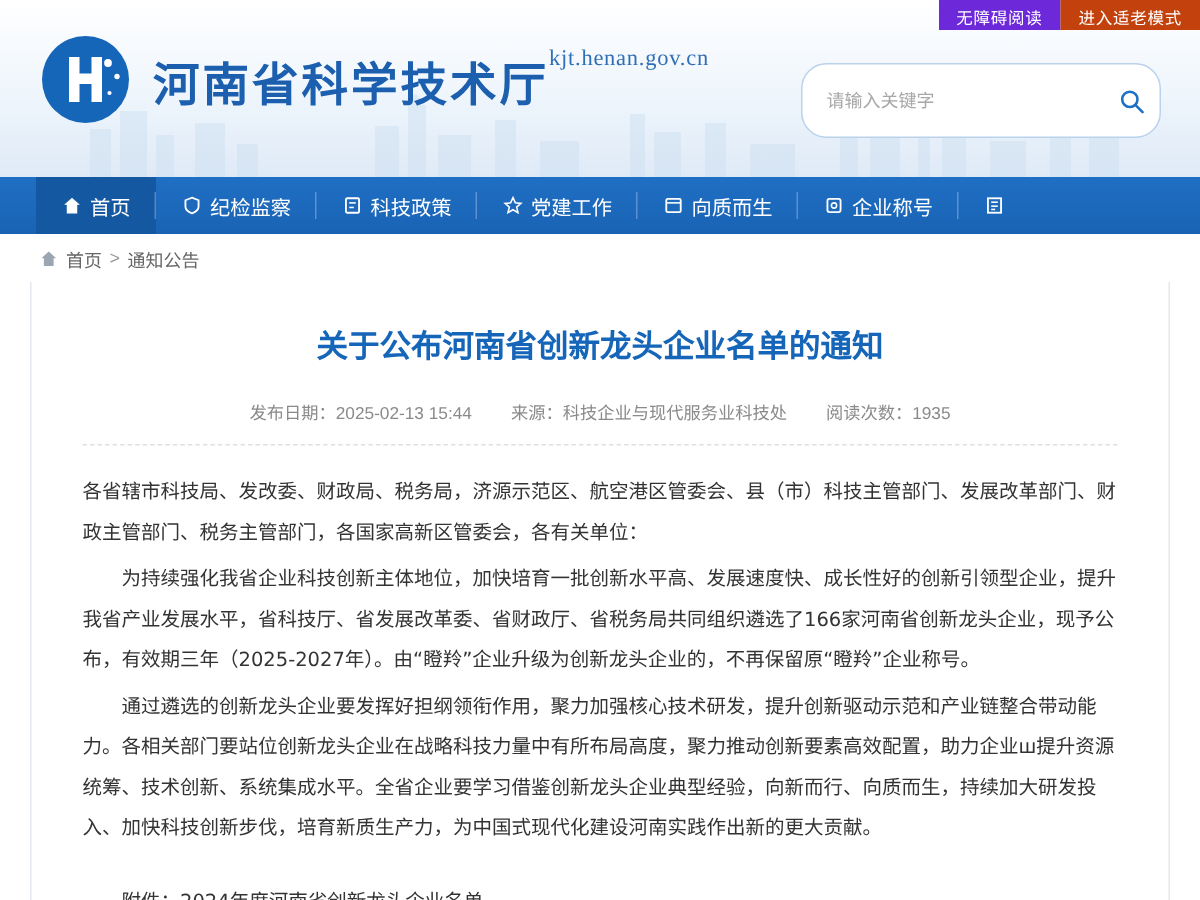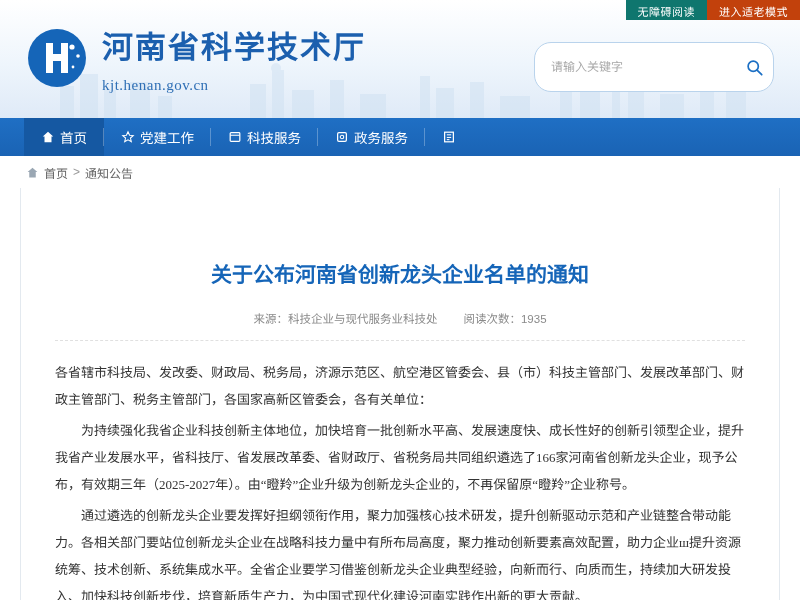--- a/index.html
+++ b/index.html
@@ -18,7 +18,7 @@
     z-index: 5;
   }
   .top-bar .barrier-free {
-    background: #0f766e; color: #ffffff;
+    background: #6d28d9; color: #ffffff;
     padding: 3px 12px 15px 12px;
     letter-spacing: .5px;
     font-family: Liberation Serif, serif;

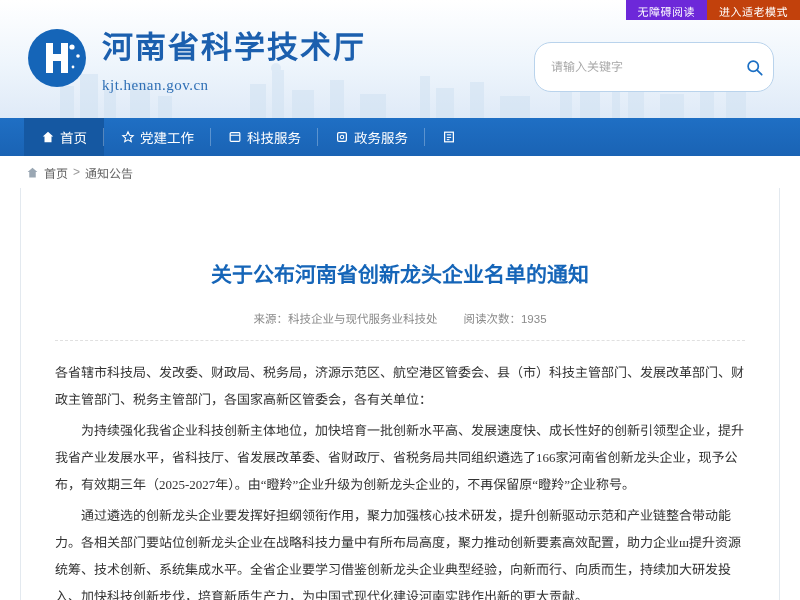--- a/index.html
+++ b/index.html
@@ -48,7 +48,7 @@
     width: 62px; height: 62px;
     flex: none;
   }
-  .brand-text { display: flex; flex-direction: column; gap: 10px; }
+  .brand-text { display: flex; flex-direction: row; gap: 0; }
   .brand-title {
     font-size: 31px; font-weight: bold; color: #1b5fae;
     letter-spacing: 2px;

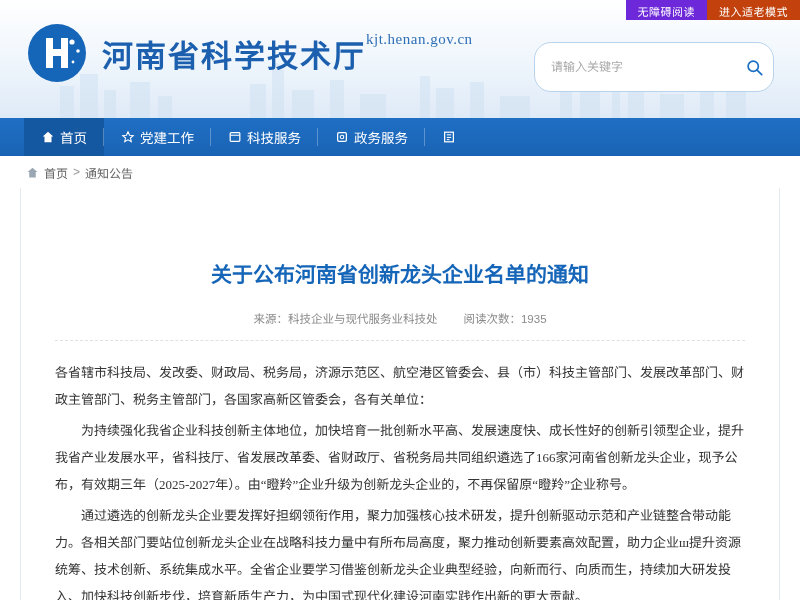--- a/index.html
+++ b/index.html
@@ -239,6 +239,14 @@
   <div class="nav-item">
     <span class="nav-ico">
       <svg viewBox="0 0 16 16" width="14" height="14">
+          <path d="M8 2 L13 4 v5 c0 3-5 5-5 5 s-5-2-5-5 V4 Z" fill="none" stroke="#fff" stroke-width="1.4"></path>
+        </svg>
+    </span>
+    <span>纪检监察</span>
+  </div>
+  <div class="nav-item">
+    <span class="nav-ico">
+      <svg viewBox="0 0 16 16" width="14" height="14">
           <path d="M8 2 l1.8 4 4.2.4-3.2 2.8 1 4.2L8 11.2 4.2 13.4l1-4.2L2 6.4 6.2 6 Z" fill="none" stroke="#fff" stroke-width="1.2"></path>
         </svg>
     </span>

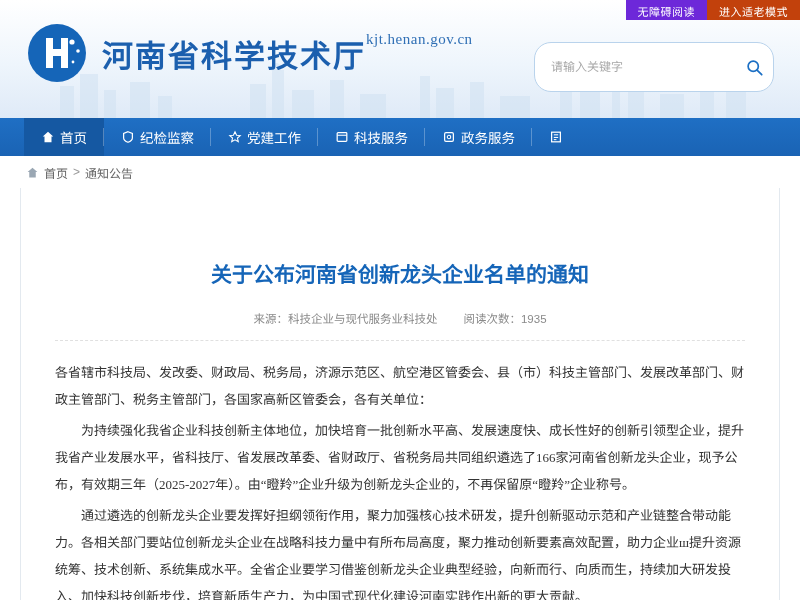--- a/index.html
+++ b/index.html
@@ -247,6 +247,16 @@
   <div class="nav-item">
     <span class="nav-ico">
       <svg viewBox="0 0 16 16" width="14" height="14">
+          <rect x="3" y="2.5" width="10" height="11" rx="1" fill="none" stroke="#fff" stroke-width="1.4"></rect>
+          <line x1="5.5" y1="6" x2="10.5" y2="6" stroke="#fff" stroke-width="1.2"></line>
+          <line x1="5.5" y1="9.5" x2="9" y2="9.5" stroke="#fff" stroke-width="1.2"></line>
+        </svg>
+    </span>
+    <span>科技政策</span>
+  </div>
+  <div class="nav-item">
+    <span class="nav-ico">
+      <svg viewBox="0 0 16 16" width="14" height="14">
           <path d="M8 2 l1.8 4 4.2.4-3.2 2.8 1 4.2L8 11.2 4.2 13.4l1-4.2L2 6.4 6.2 6 Z" fill="none" stroke="#fff" stroke-width="1.2"></path>
         </svg>
     </span>

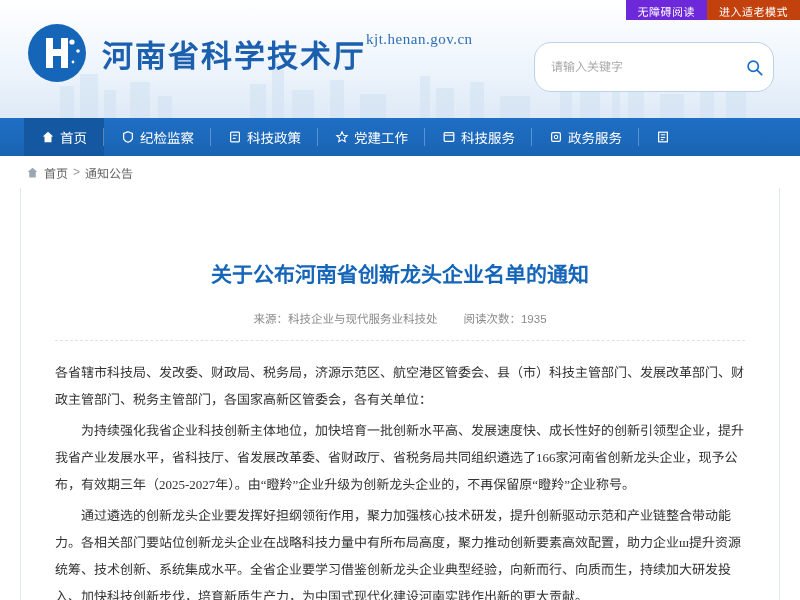--- a/index.html
+++ b/index.html
@@ -269,7 +269,7 @@
           <line x1="2.5" y1="6" x2="13.5" y2="6" stroke="#fff" stroke-width="1.2"></line>
         </svg>
     </span>
-    <span>科技服务</span>
+    <span>向质而生</span>
   </div>
   <div class="nav-item">
     <span class="nav-ico">

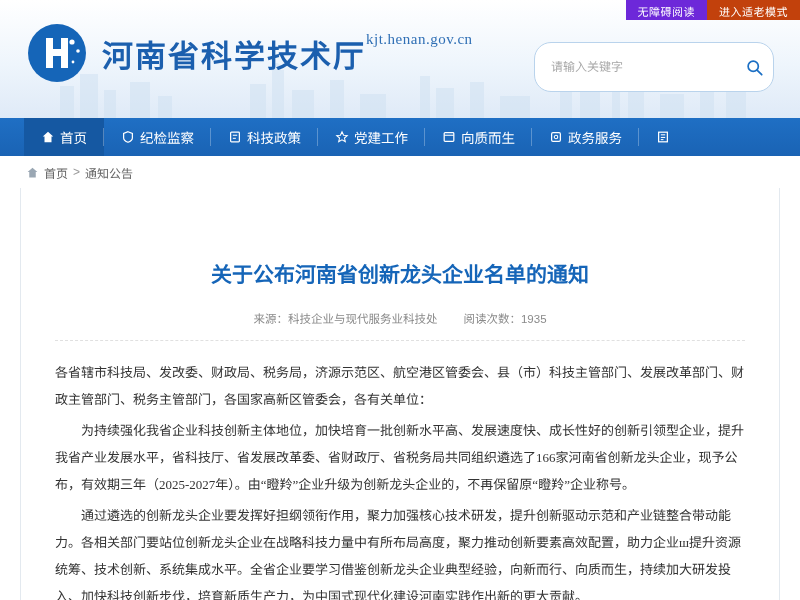--- a/index.html
+++ b/index.html
@@ -278,7 +278,7 @@
           <circle cx="8" cy="8" r="2" fill="none" stroke="#fff" stroke-width="1.2"></circle>
         </svg>
     </span>
-    <span>政务服务</span>
+    <span>企业称号</span>
   </div>
   <div class="nav-item">
     <span class="nav-ico">

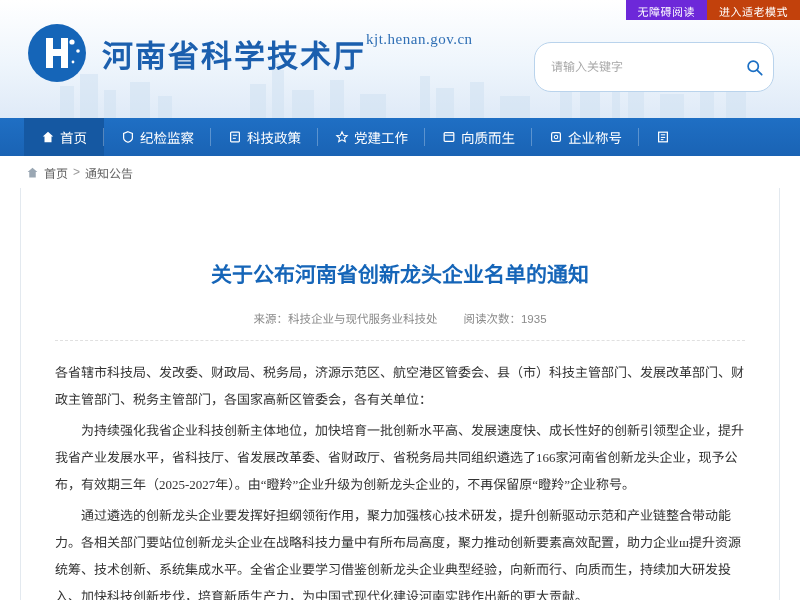--- a/index.html
+++ b/index.html
@@ -140,7 +140,6 @@
     line-height: 34px;
     font-family: "DejaVu Sans", sans-serif;
     margin-bottom: 18px;
-    margin-top: 44px;
   }
   .meta {
     text-align: center;

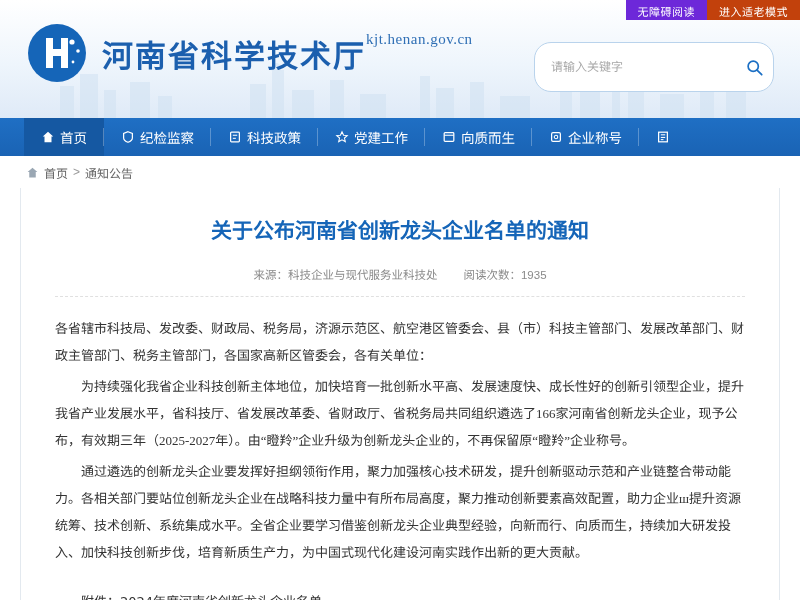--- a/index.html
+++ b/index.html
@@ -308,6 +308,9 @@
 
     <div class="meta">
       <span>
+        <span>发布日期：</span><span>2025-02-13 15:44</span>
+      </span>
+      <span>
         <span>来源：</span><span>科技企业与现代服务业科技处</span>
       </span>
       <span>

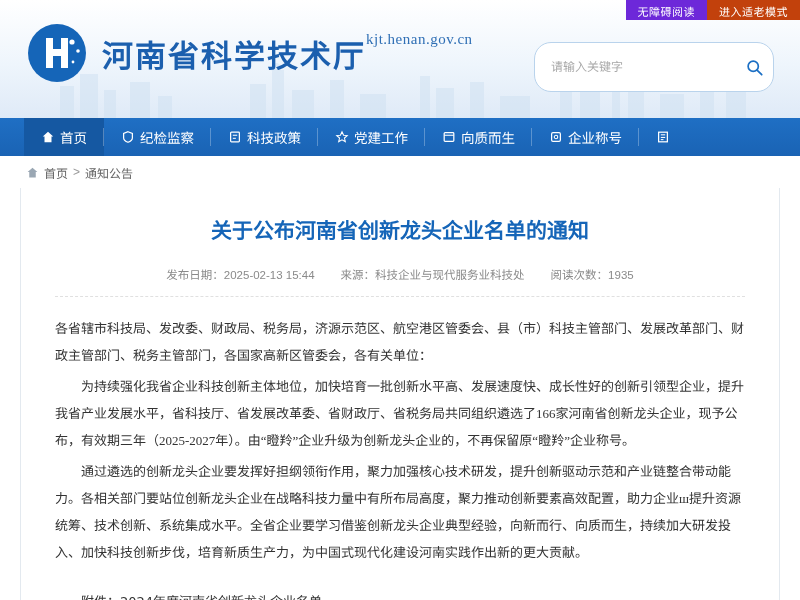--- a/index.html
+++ b/index.html
@@ -156,7 +156,7 @@
     font-family: "DejaVu Sans", sans-serif;
   }
   .article-body p { margin-bottom: 4px; }
-  .p-indent { text-indent: 2em; font-family: Liberation Serif, serif; }
+  .p-indent { text-indent: 2em; }
   .attach {
     margin-top: 22px;
     font-size: 13px; color: #333;

